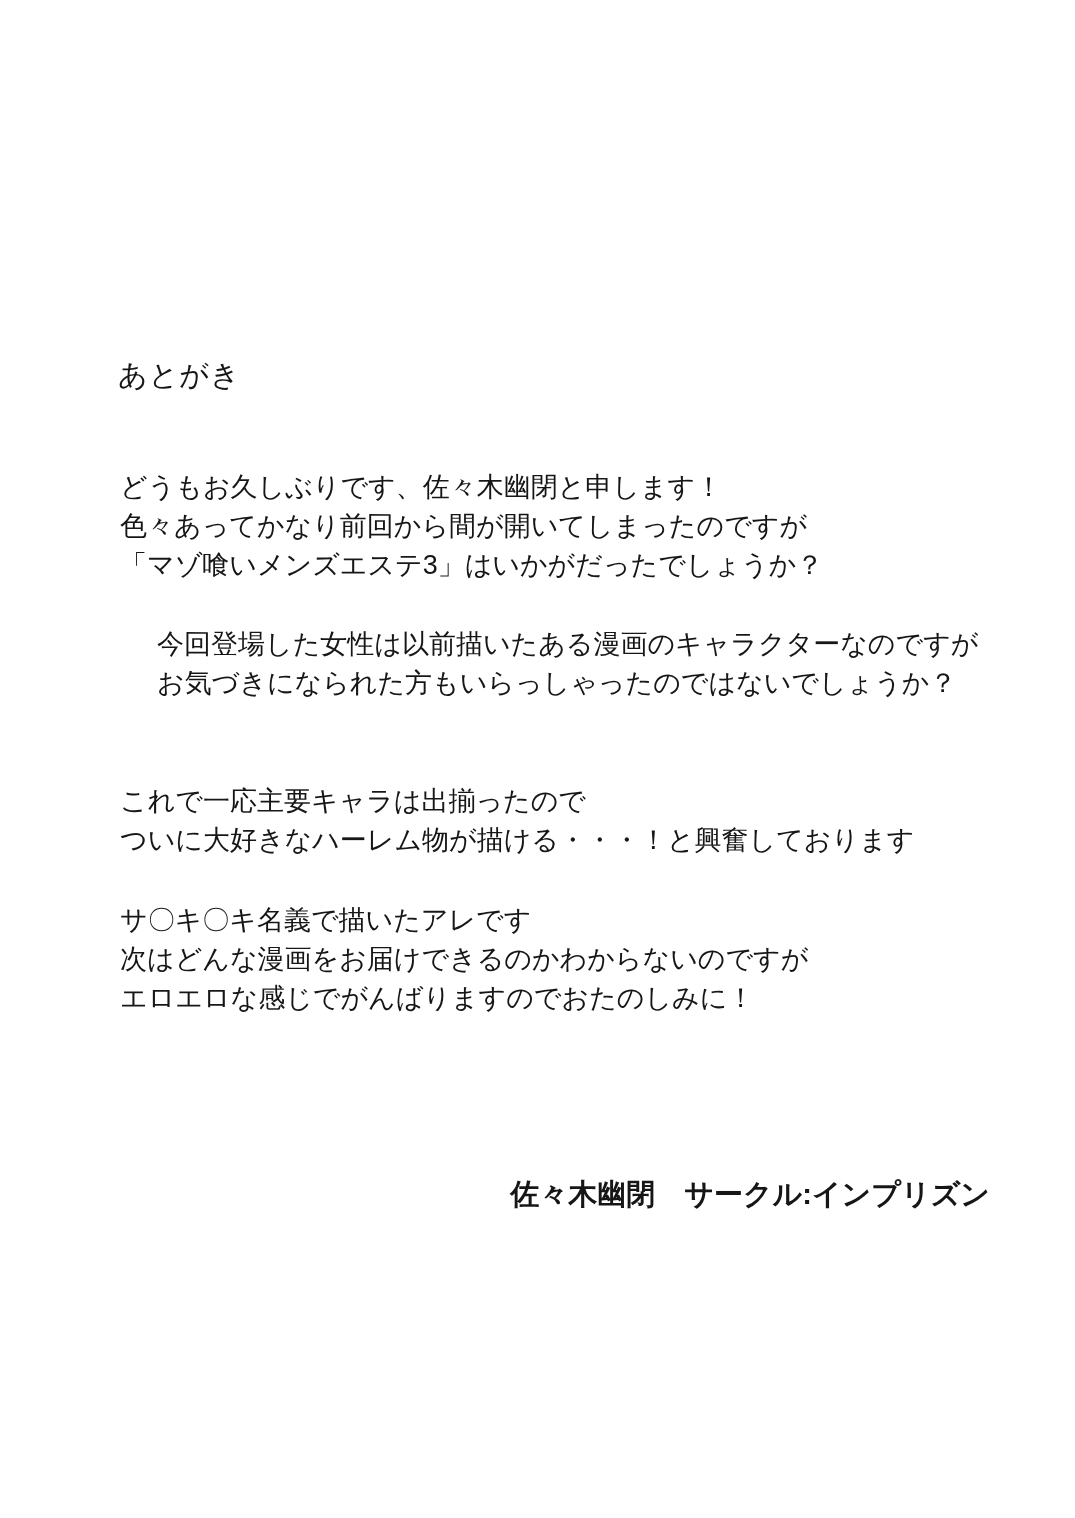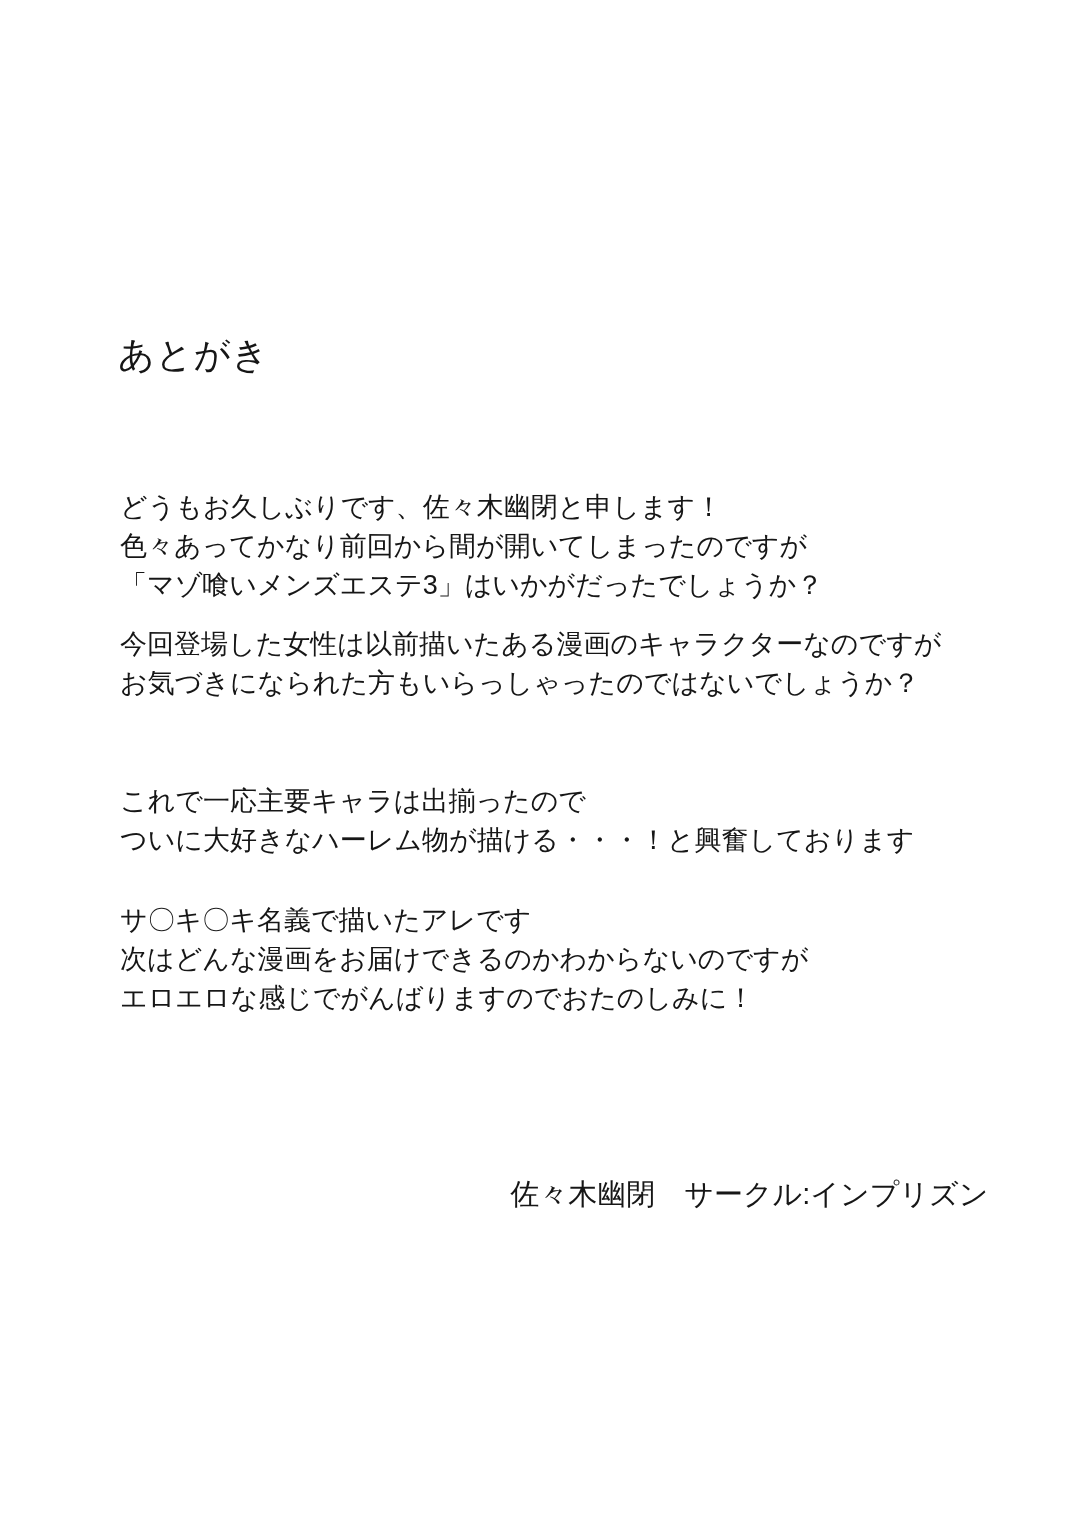--- a/index.html
+++ b/index.html
@@ -20,9 +20,9 @@
   .title {
     position: absolute;
     left: 118px;
-    top: 335px;
+    top: 356px;
     margin: 0;
-    font-size: 36px;
+    font-size: 29px;
     font-weight: 400;
     line-height: 39px;
     letter-spacing: 1px;

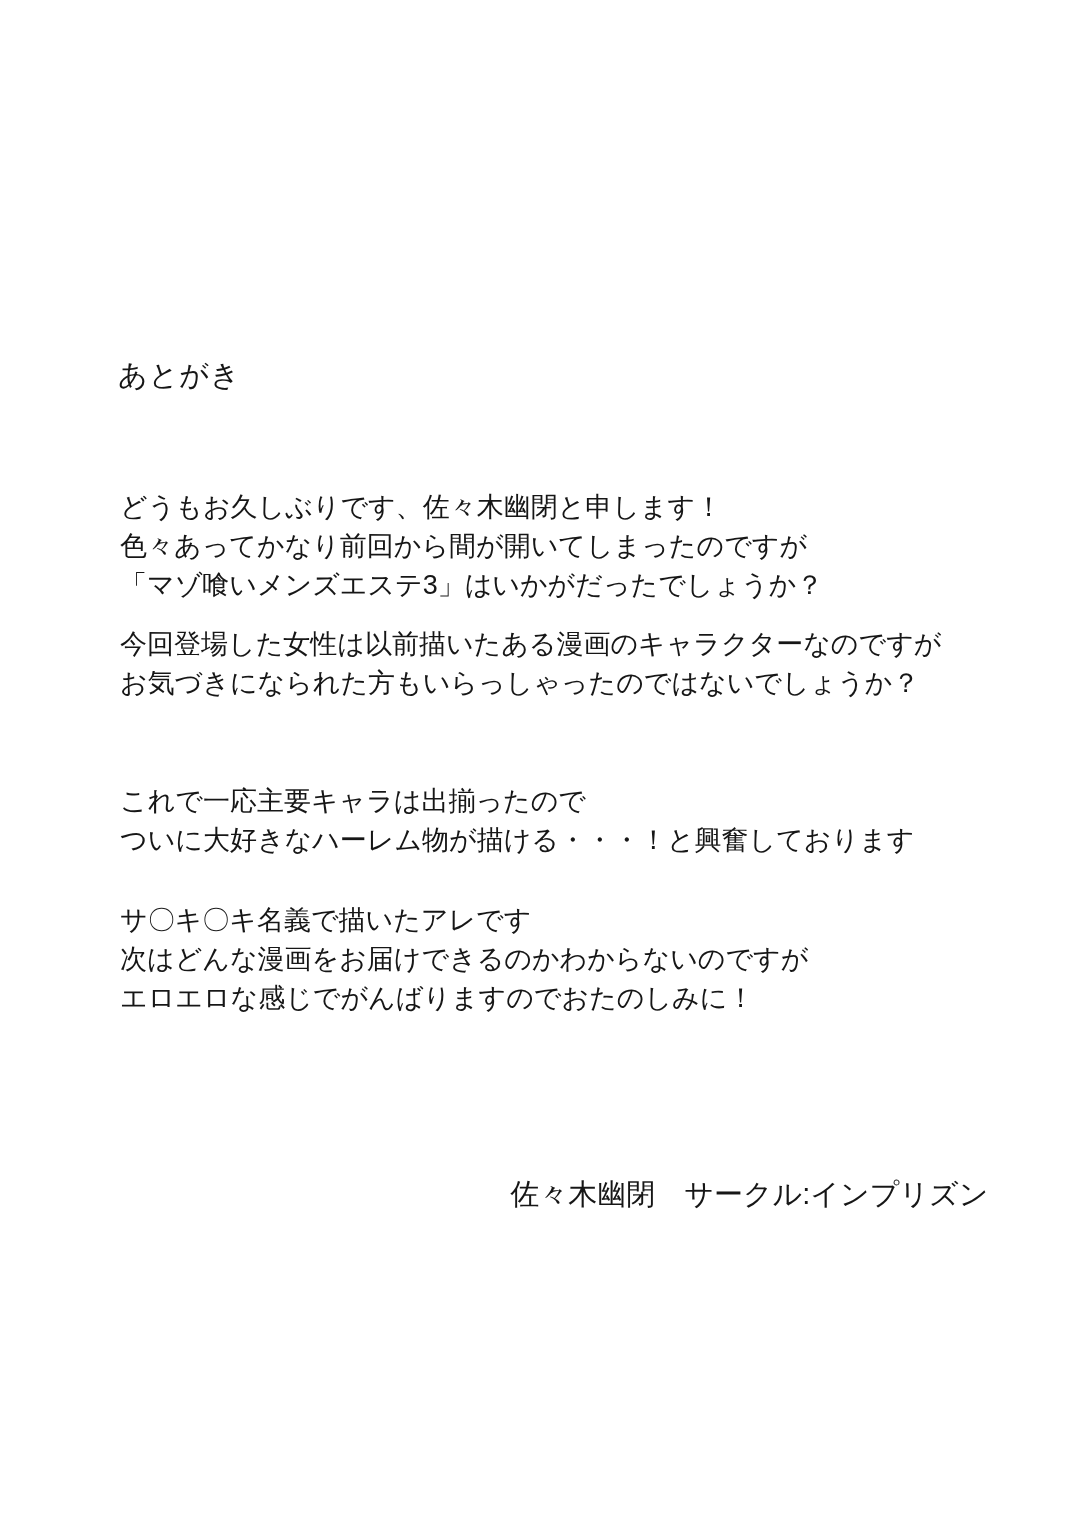--- a/index.html
+++ b/index.html
@@ -39,7 +39,7 @@
     display: block;
     white-space: pre;
   }
-  .p1 { top: 488px; }
+  .p1 { top: 468px; }
   .p2 { top: 625px; }
   .p3 { top: 784px; font-family: Liberation Mono, monospace; }
   .p4 { top: 901px; }

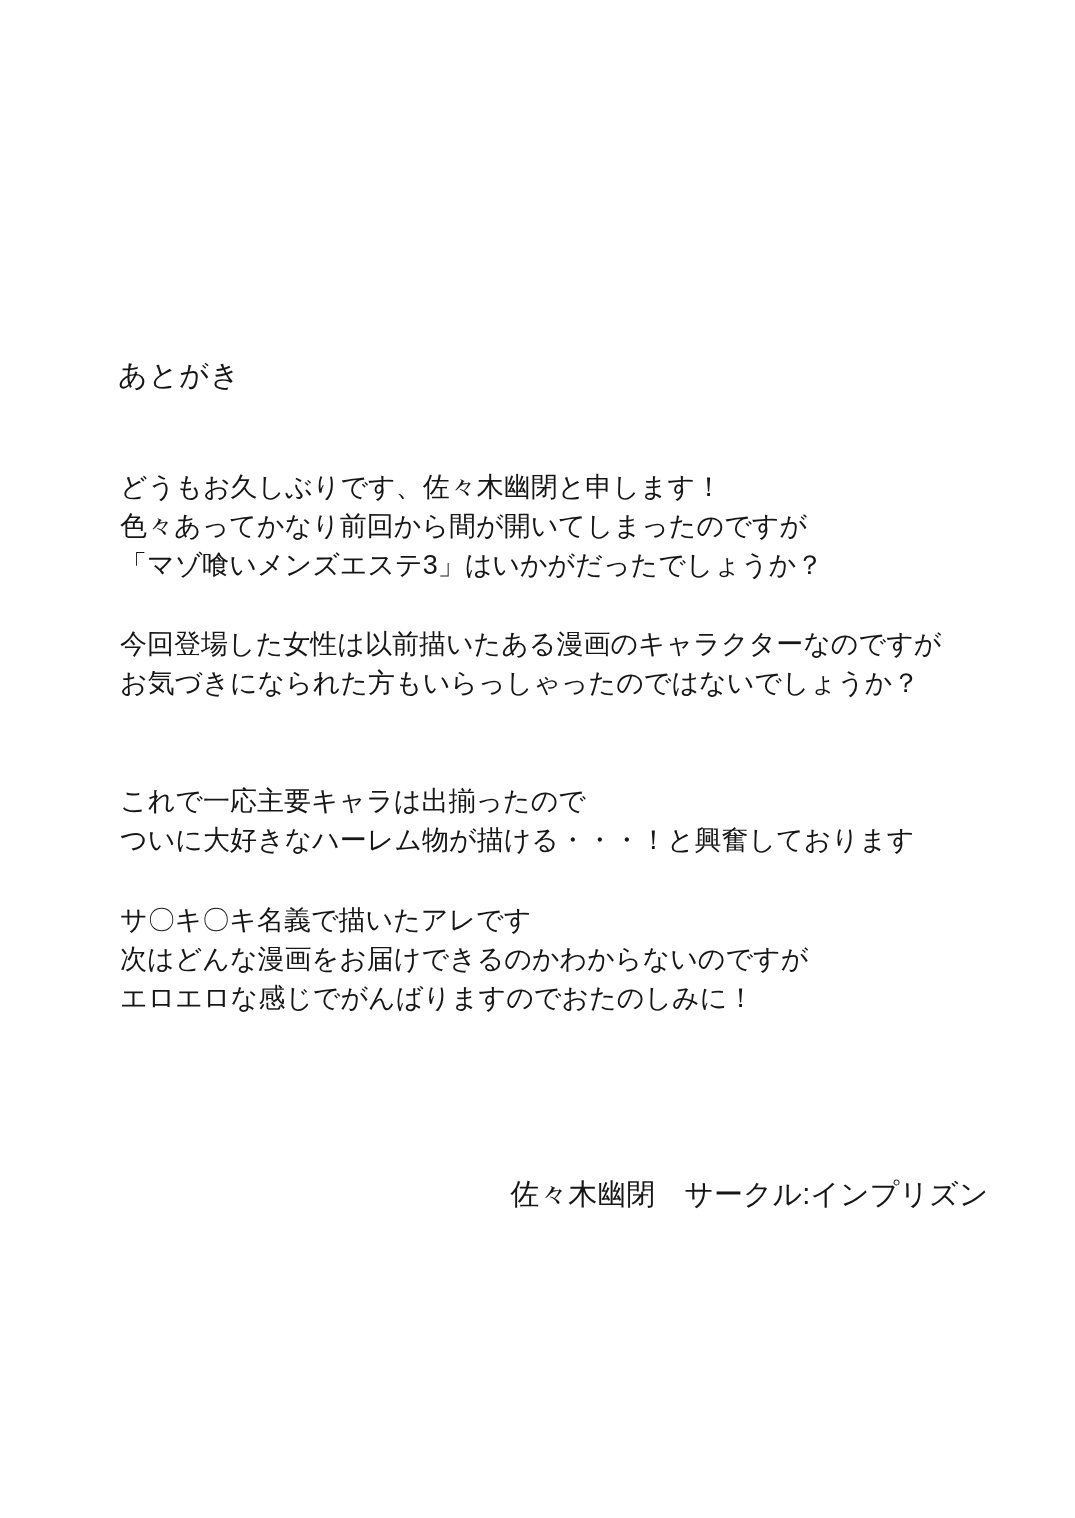--- a/index.html
+++ b/index.html
@@ -40,7 +40,7 @@
     white-space: pre;
   }
   .p1 { top: 468px; }
-  .p2 { top: 625px; }
+  .p2 { top: 625px; margin-left: 37px; }
   .p3 { top: 784px; font-family: Liberation Mono, monospace; }
   .p4 { top: 901px; }
   .signature {

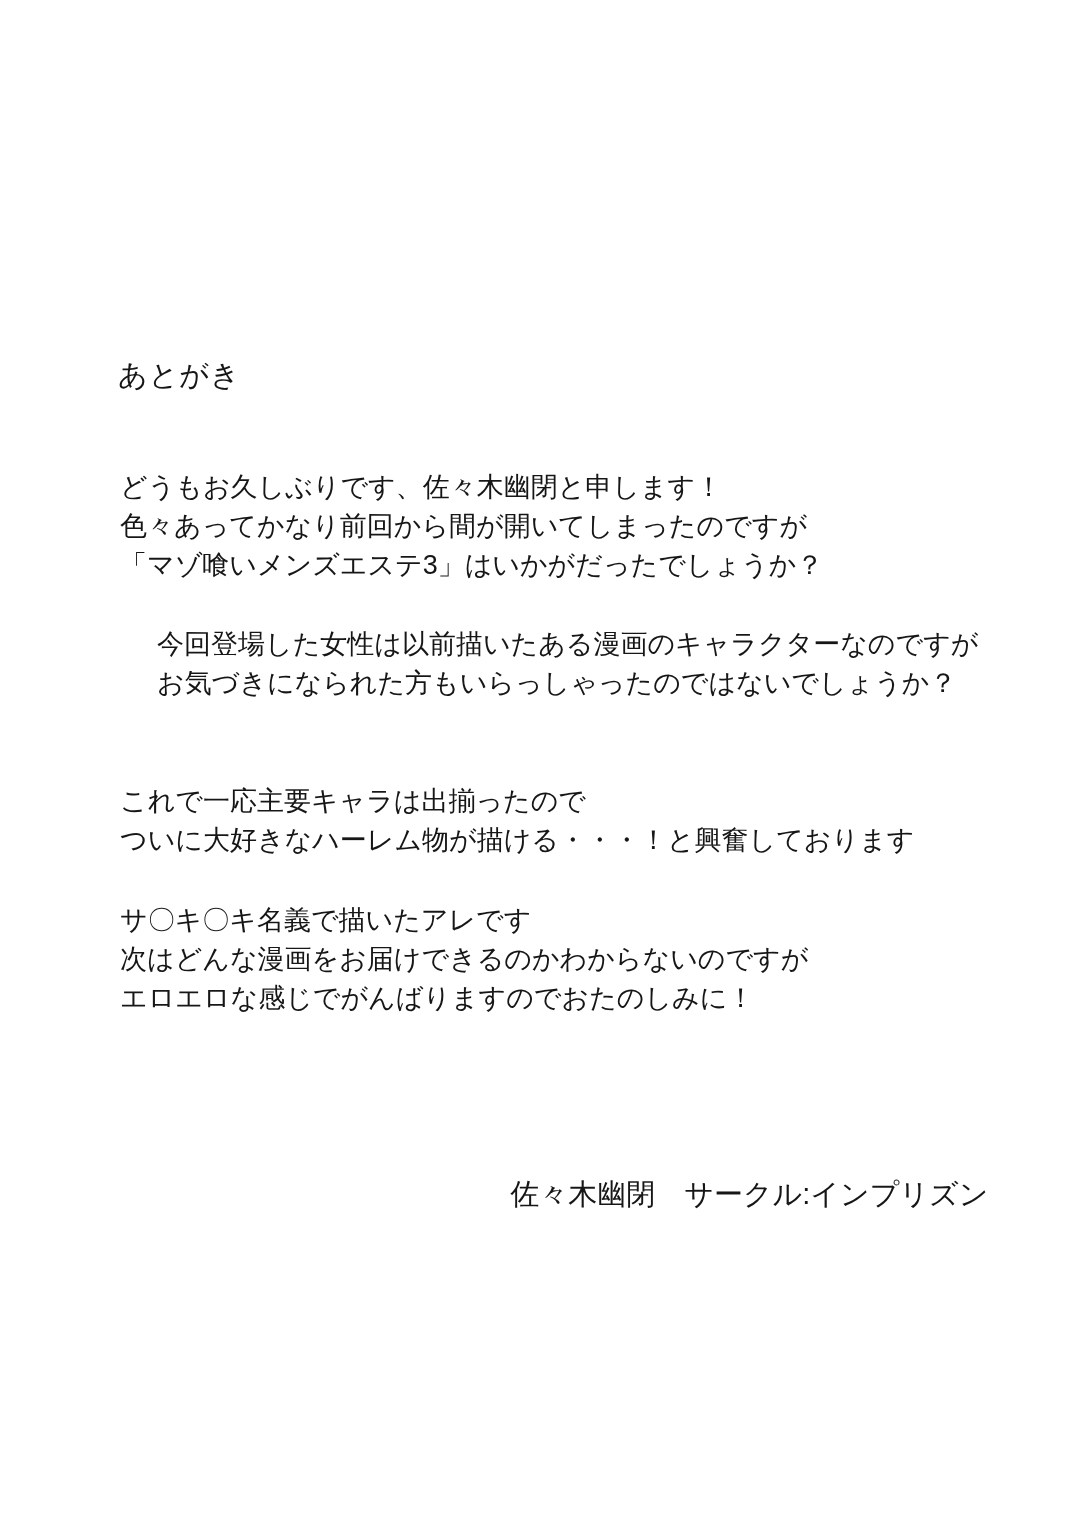--- a/index.html
+++ b/index.html
@@ -49,7 +49,7 @@
     top: 1136px;
     margin: 0;
     font-size: 29px;
-    font-weight: 400;
+    font-weight: 700;
     line-height: 39px;
     white-space: pre;
   }

